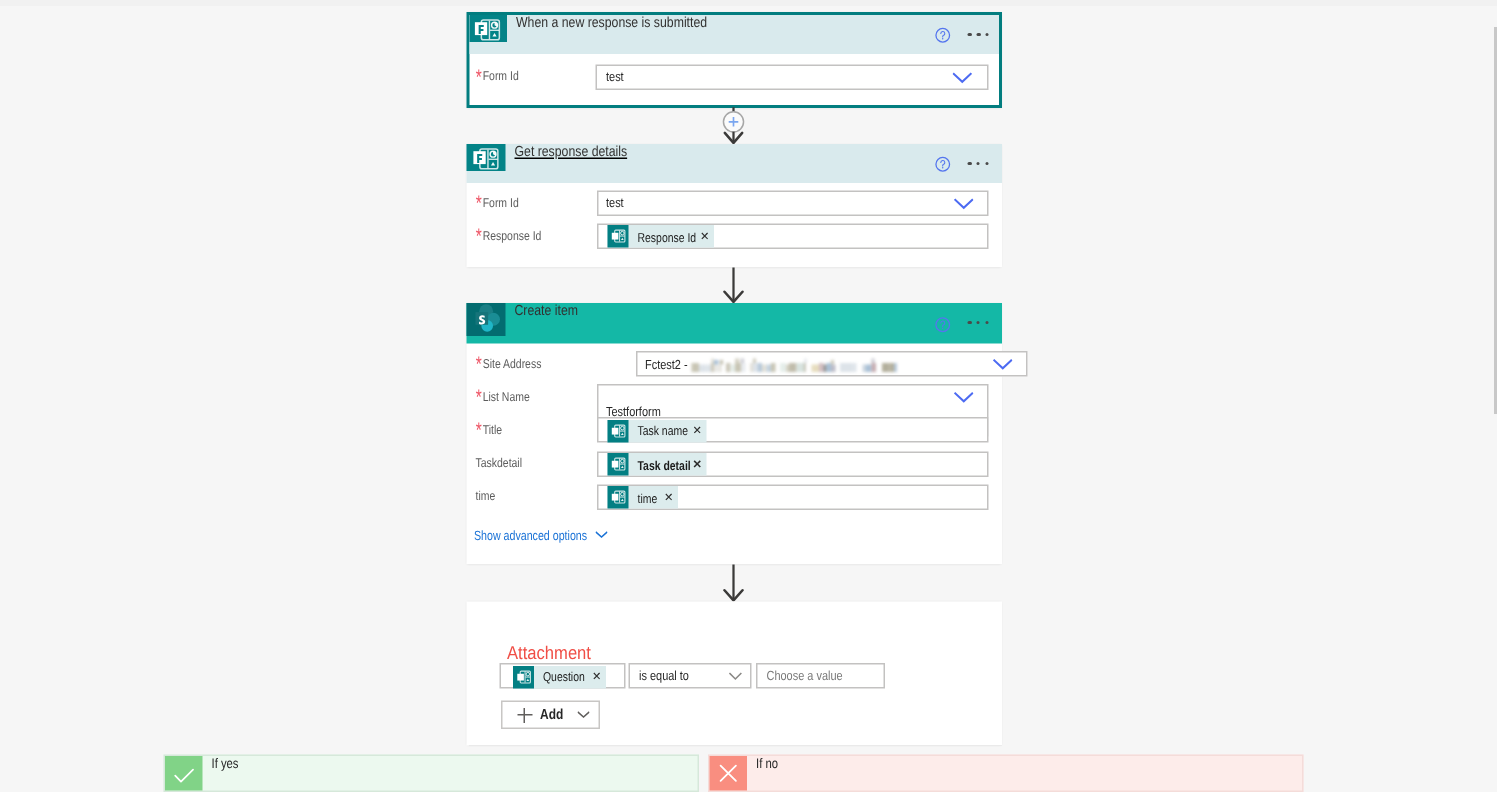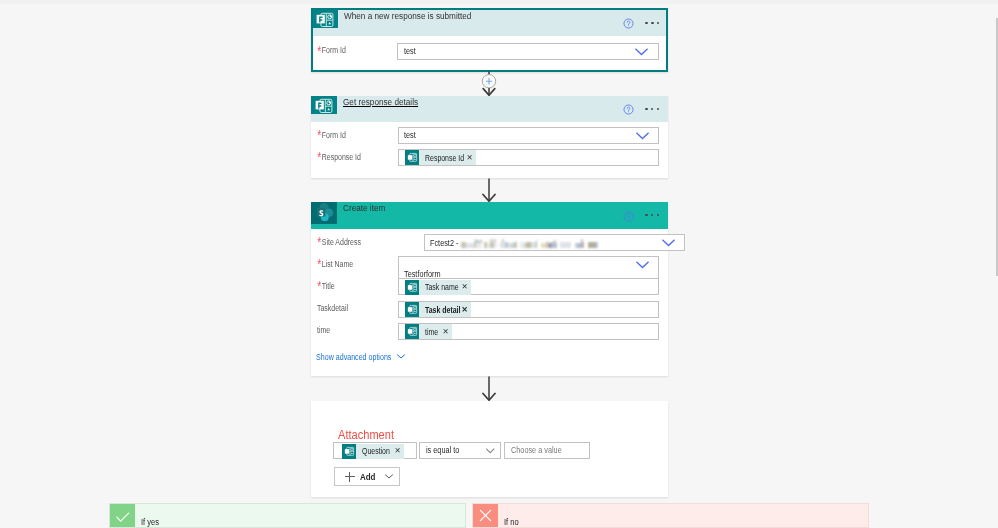--- a/index.html
+++ b/index.html
@@ -47,7 +47,7 @@
 
   
   .branch{position:absolute;box-sizing:border-box;}
-  .branch .bhead{position:absolute;left:0;top:0;display:flex;align-items:flex-end;}
+  .branch .bhead{position:absolute;left:0;top:0;display:flex;align-items:flex-start;}
   .branch .bicon{width:26px;height:26px;display:flex;align-items:center;justify-content:center;}
   .branch .blabel{font-size:9.2px;color:#262626;margin-left:6px;display:inline-block;transform:scaleX(0.82);transform-origin:left center;white-space:nowrap;}
 

